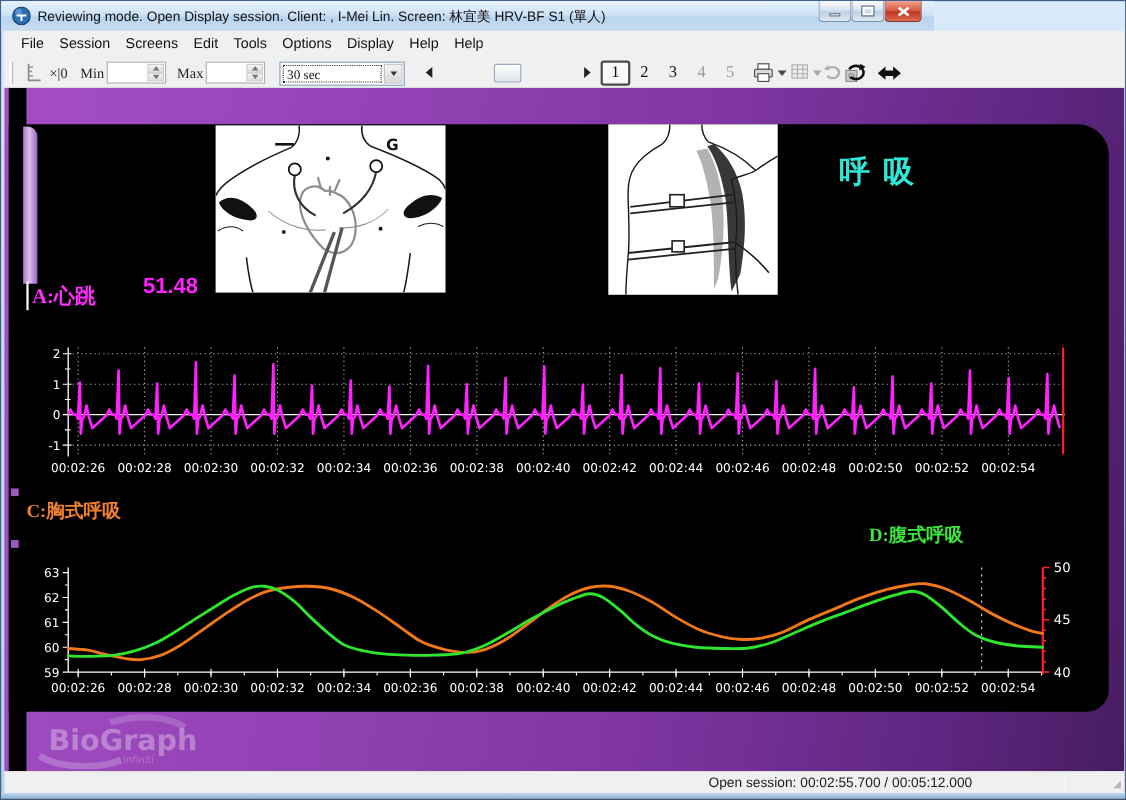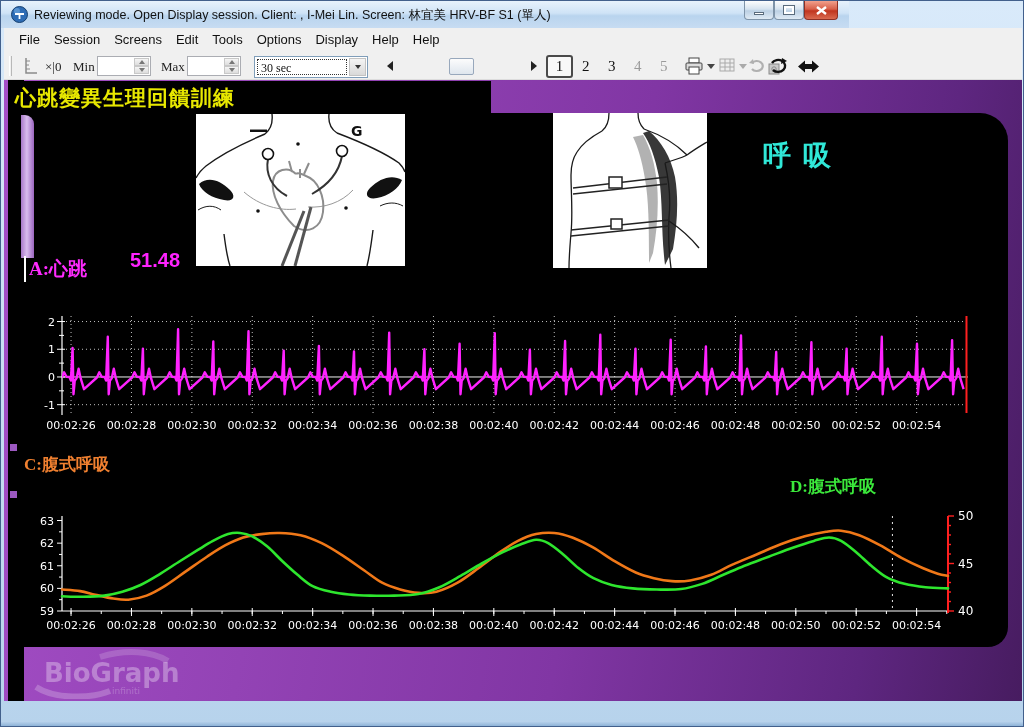--- a/index.html
+++ b/index.html
@@ -208,9 +208,6 @@
 
   <div class="app">
     <div class="left-black"></div>
-    <div class="header-strip">
-      <span>心跳變異生理回饋訓練</span>
-    </div>
 
     <div class="content">
       <div class="deco-bar"></div>

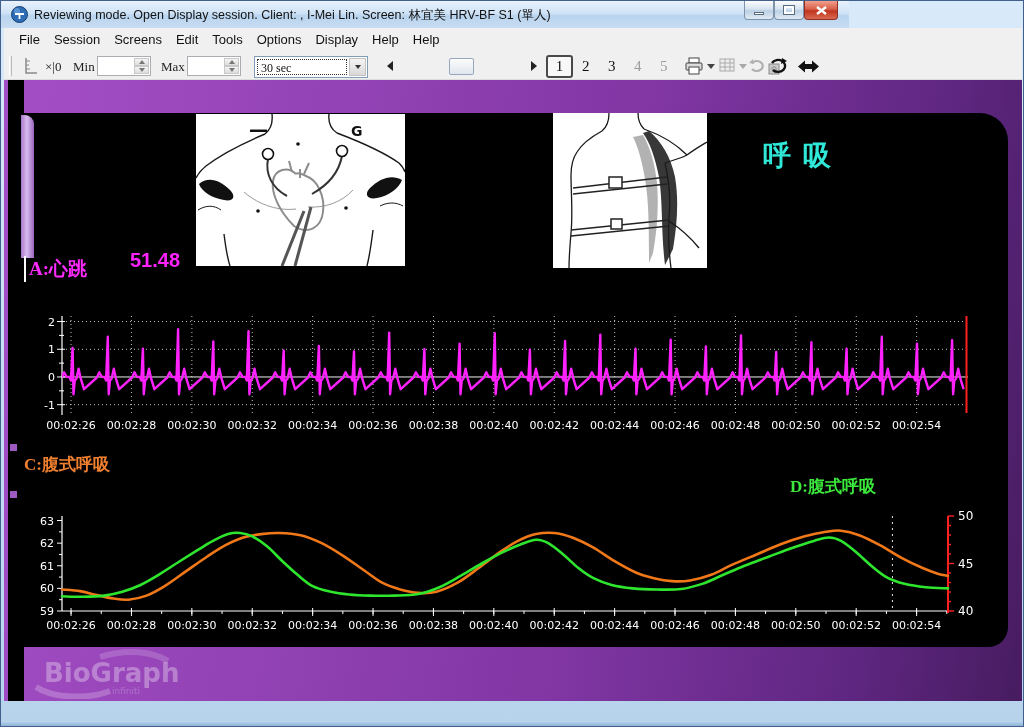--- a/index.html
+++ b/index.html
@@ -340,7 +340,7 @@
           <line x1="958.49" y1="15" x2="958.49" y2="112" stroke="#ff2020" stroke-width="2"></line>
         </svg>
 
-      <div class="c-label">C:腹式呼吸</div>
+      <div class="c-label">C:胸式呼吸</div>
       <div class="d-label">D:腹式呼吸</div>
 
       <svg id="resp-chart" width="1000" height="135">

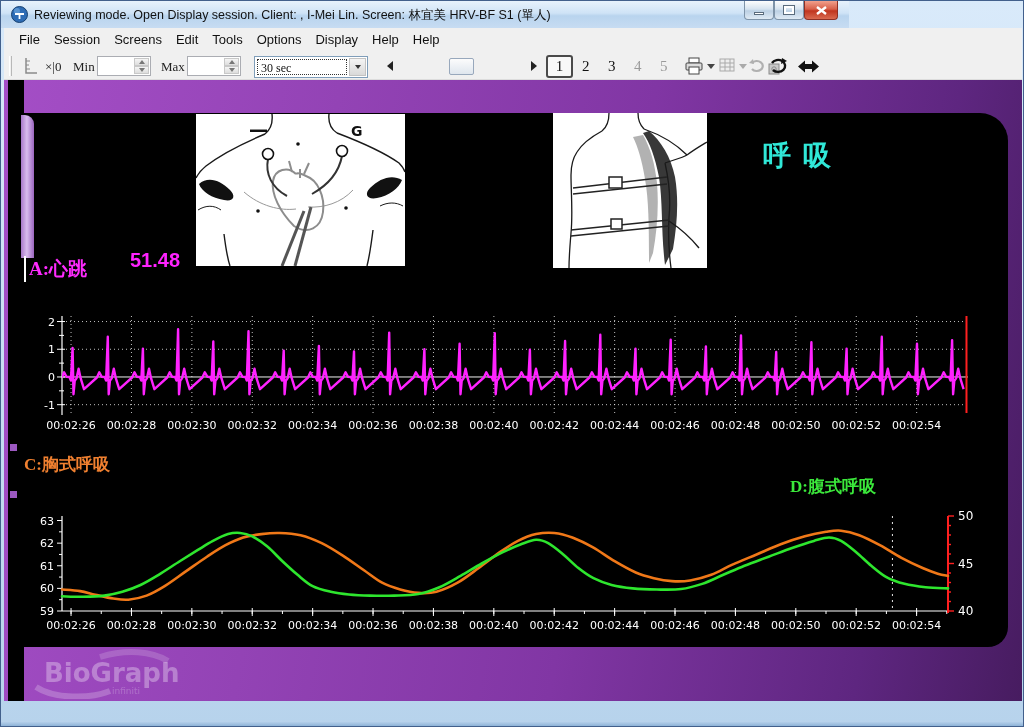--- a/index.html
+++ b/index.html
@@ -451,6 +451,13 @@
     </div>
   </div>
 
+  <div class="statusbar">
+    <div class="sb-div" style="left:380px"></div>
+    <div class="sb-div" style="left:558px"></div>
+    <div class="sb-div" style="left:963px"></div>
+    <div class="sb-session">Open session: 00:02:55.700 / 00:05:12.000</div>
+    <div class="sb-grip">◢</div>
+  </div>
   <div class="bottom-frame"></div>
 </div>
 

